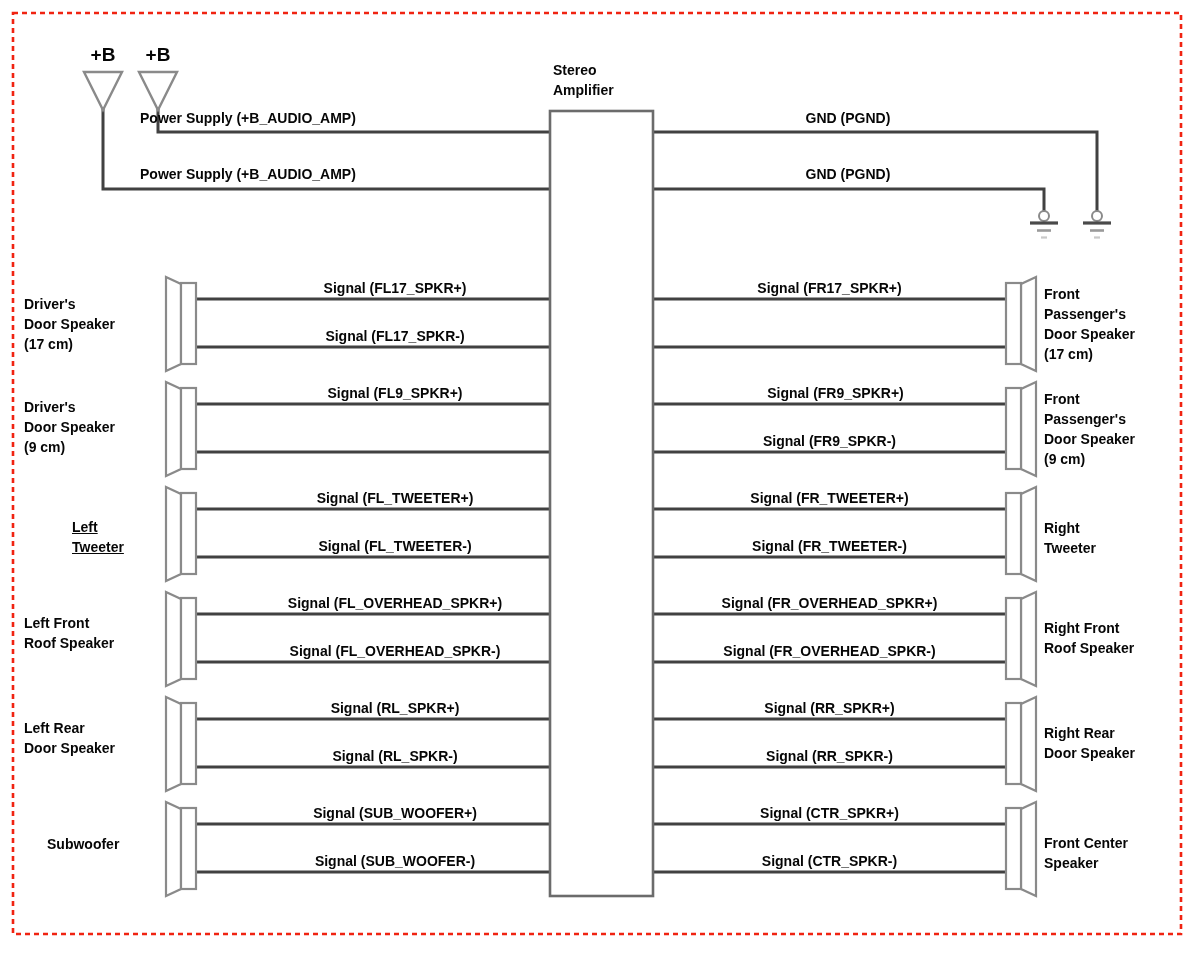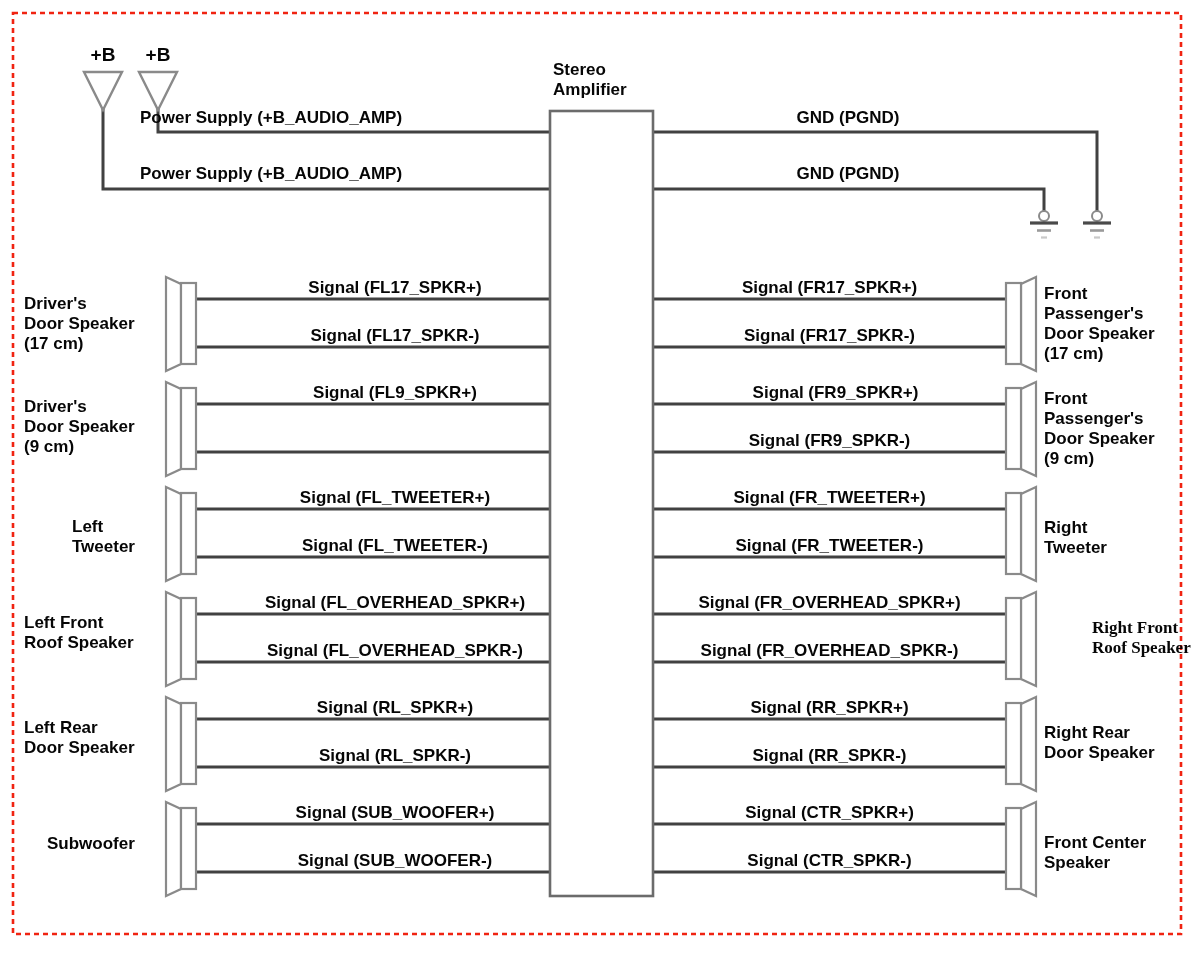--- a/index.html
+++ b/index.html
@@ -10,7 +10,7 @@
   svg{position:absolute;left:0;top:0;}
   .lbl{
     position:absolute;font-weight:bold;color:#060606;
-    font-size:17px;line-height:20px;white-space:pre-line;
+    font-size:14px;line-height:20px;white-space:pre-line;
   }
   .sig{text-align:center;}
   .sig-l{left:195px;width:400px;}

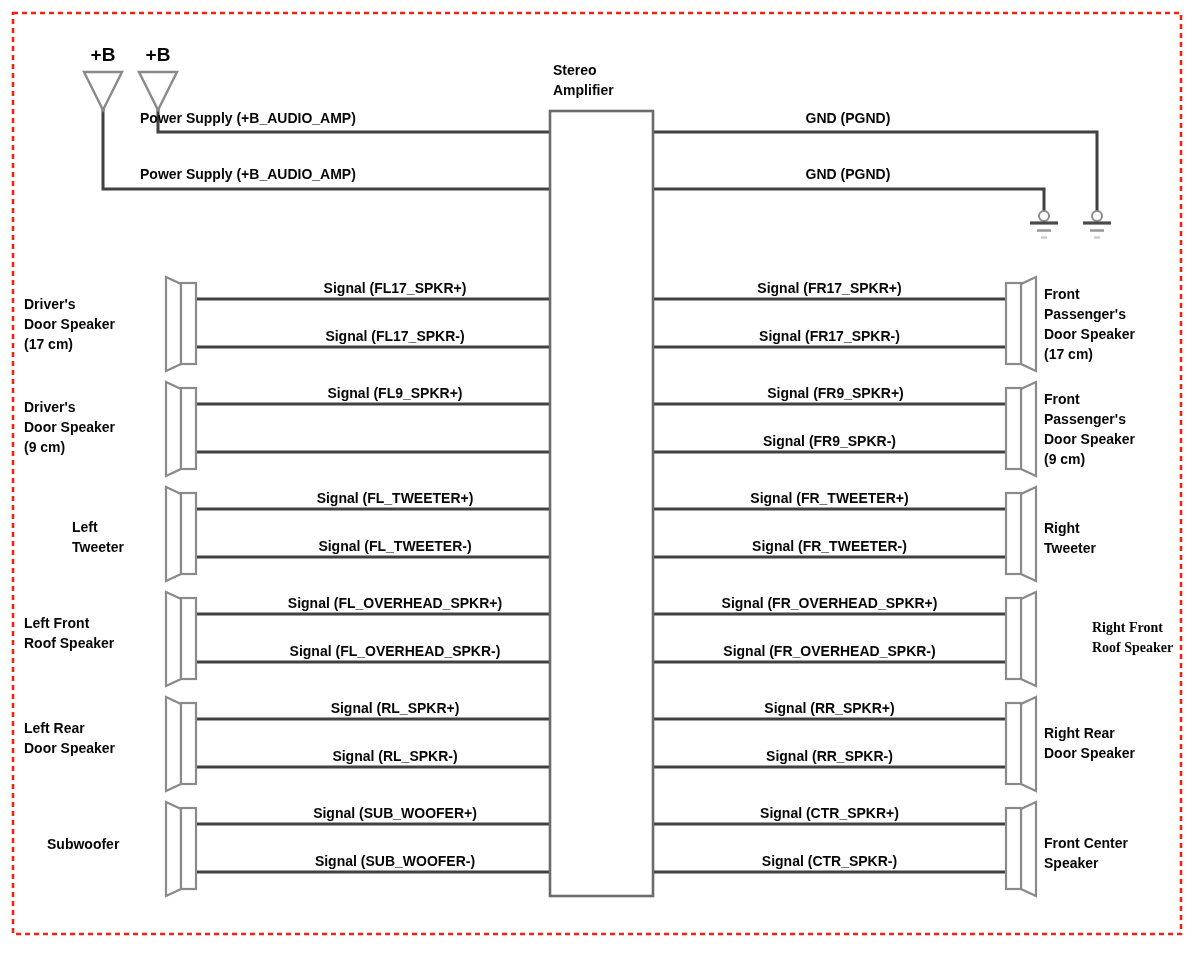--- a/index.html
+++ b/index.html
@@ -145,7 +145,6 @@
   <div class="lbl sig sig-l" style="top:278px;">Signal (FL17_SPKR+)</div>
   <div class="lbl sig sig-l" style="top:326px;">Signal (FL17_SPKR-)</div>
   <div class="lbl sig sig-r" style="top:278px;">Signal (FR17_SPKR+)</div>
-  <div class="lbl sig sig-r" style="top:326px;">Signal (FR17_SPKR-)</div>
   <div class="lbl" style="left:1044px;top:284px;">Front
 Passenger's
 Door Speaker

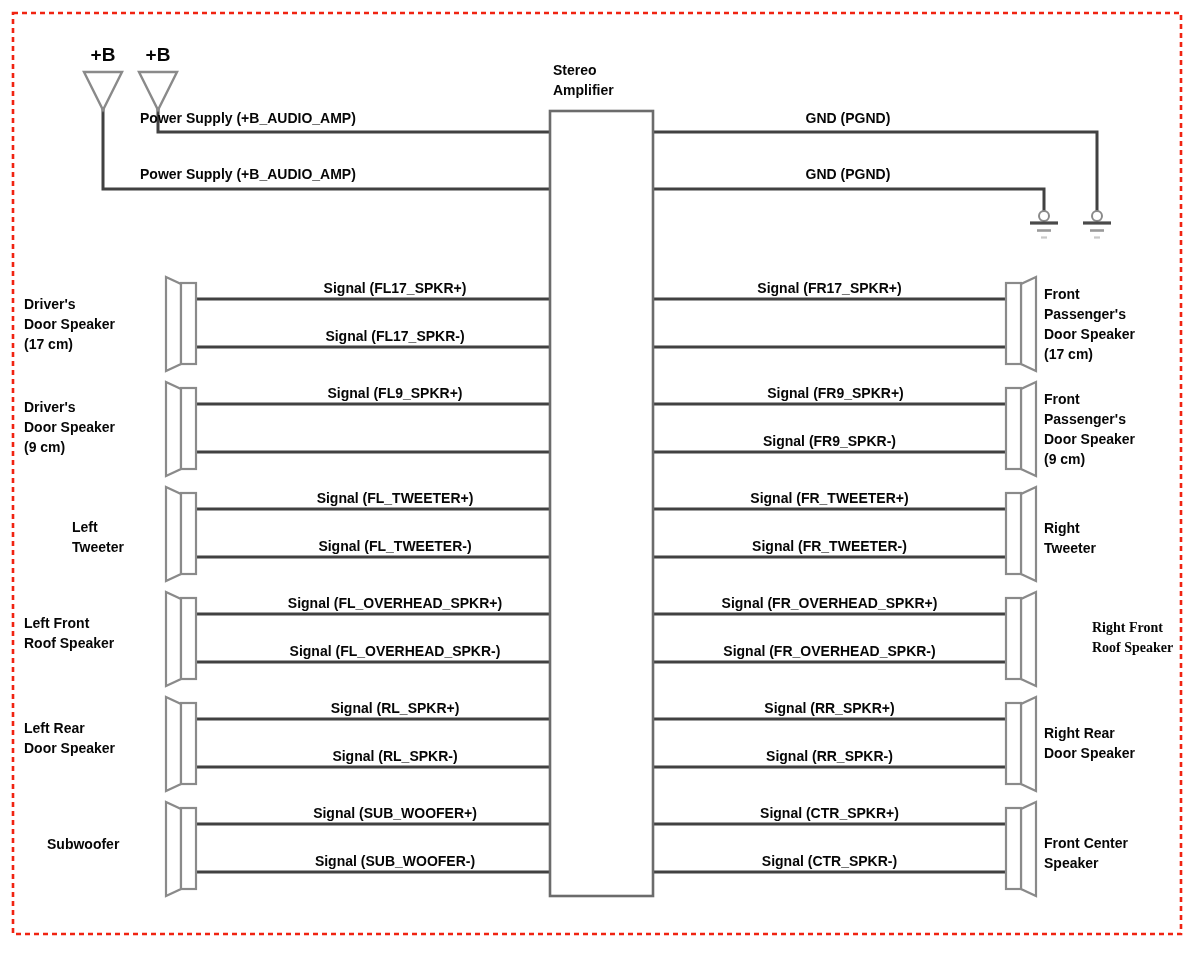--- a/index.html
+++ b/index.html
@@ -161,7 +161,7 @@
 Door Speaker
 (9 cm)</div>
 
-  <div class="lbl" style="left:72px;top:517px;">Left
+  <div class="lbl" style="left:72px;top:517px;text-decoration:underline;">Left
 Tweeter</div>
   <div class="lbl sig sig-l" style="top:488px;">Signal (FL_TWEETER+)</div>
   <div class="lbl sig sig-l" style="top:536px;">Signal (FL_TWEETER-)</div>

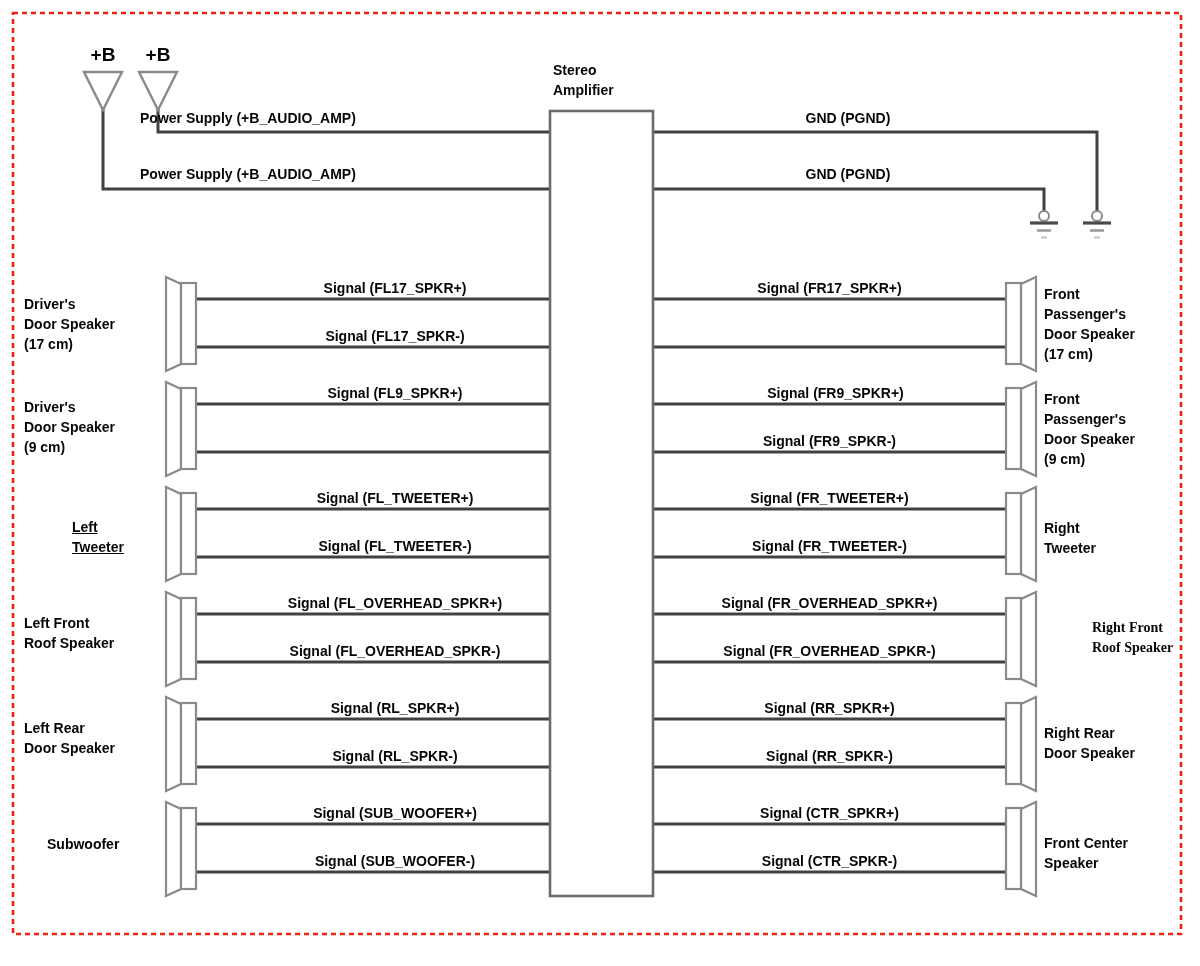--- a/index.html
+++ b/index.html
@@ -176,7 +176,7 @@
   <div class="lbl sig sig-l" style="top:641px;">Signal (FL_OVERHEAD_SPKR-)</div>
   <div class="lbl sig sig-r" style="top:593px;">Signal (FR_OVERHEAD_SPKR+)</div>
   <div class="lbl sig sig-r" style="top:641px;">Signal (FR_OVERHEAD_SPKR-)</div>
-  <div class="lbl" style="left:1092px;top:618px;font-family:Liberation Serif, serif;">Right Front
+  <div class="lbl" style="left:1044px;top:618px;">Right Front
 Roof Speaker</div>
 
   <div class="lbl" style="left:24px;top:718px;">Left Rear

